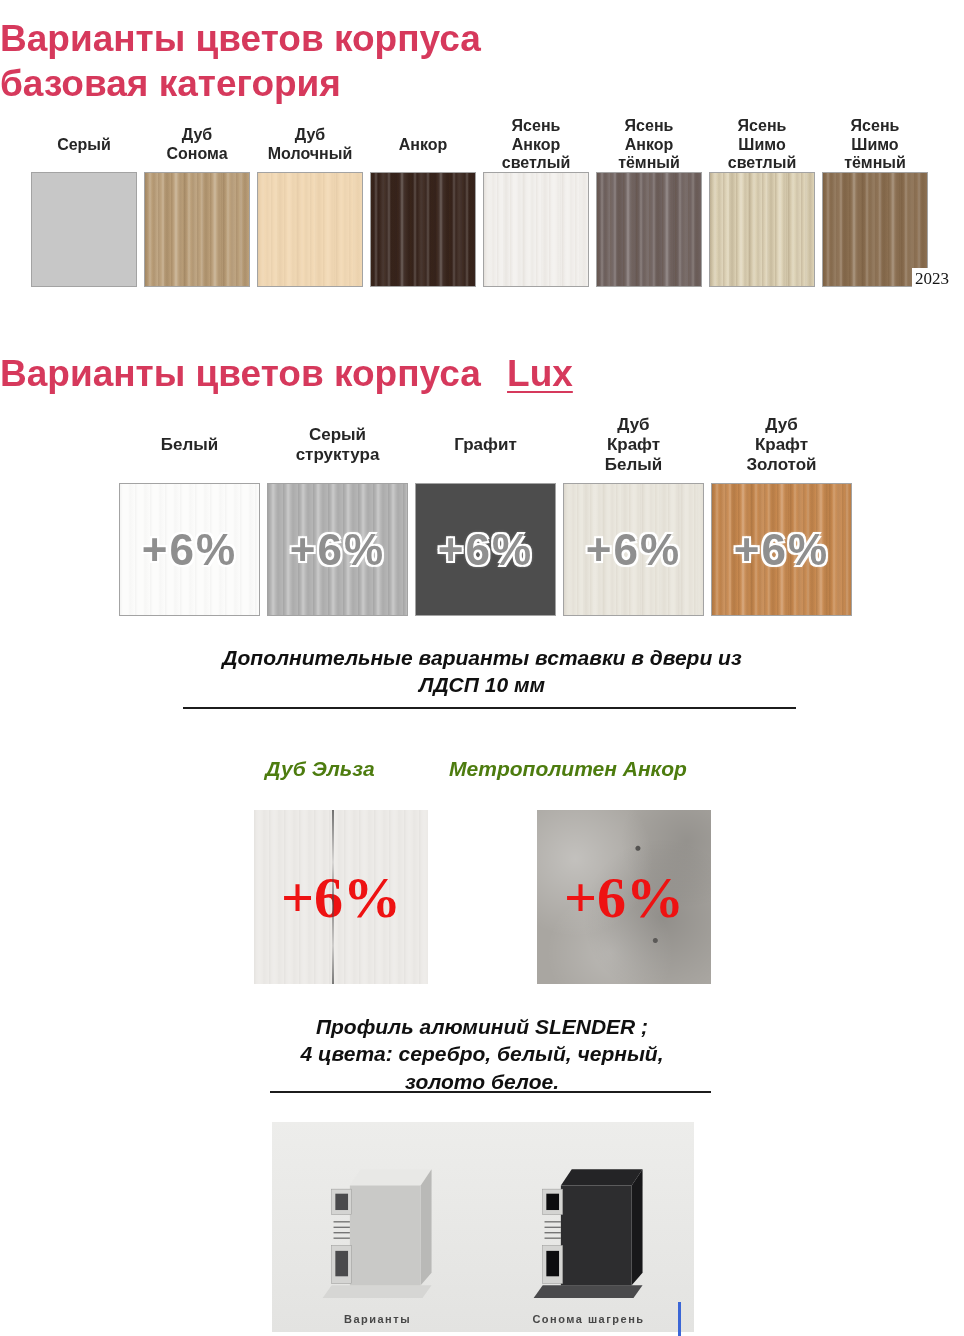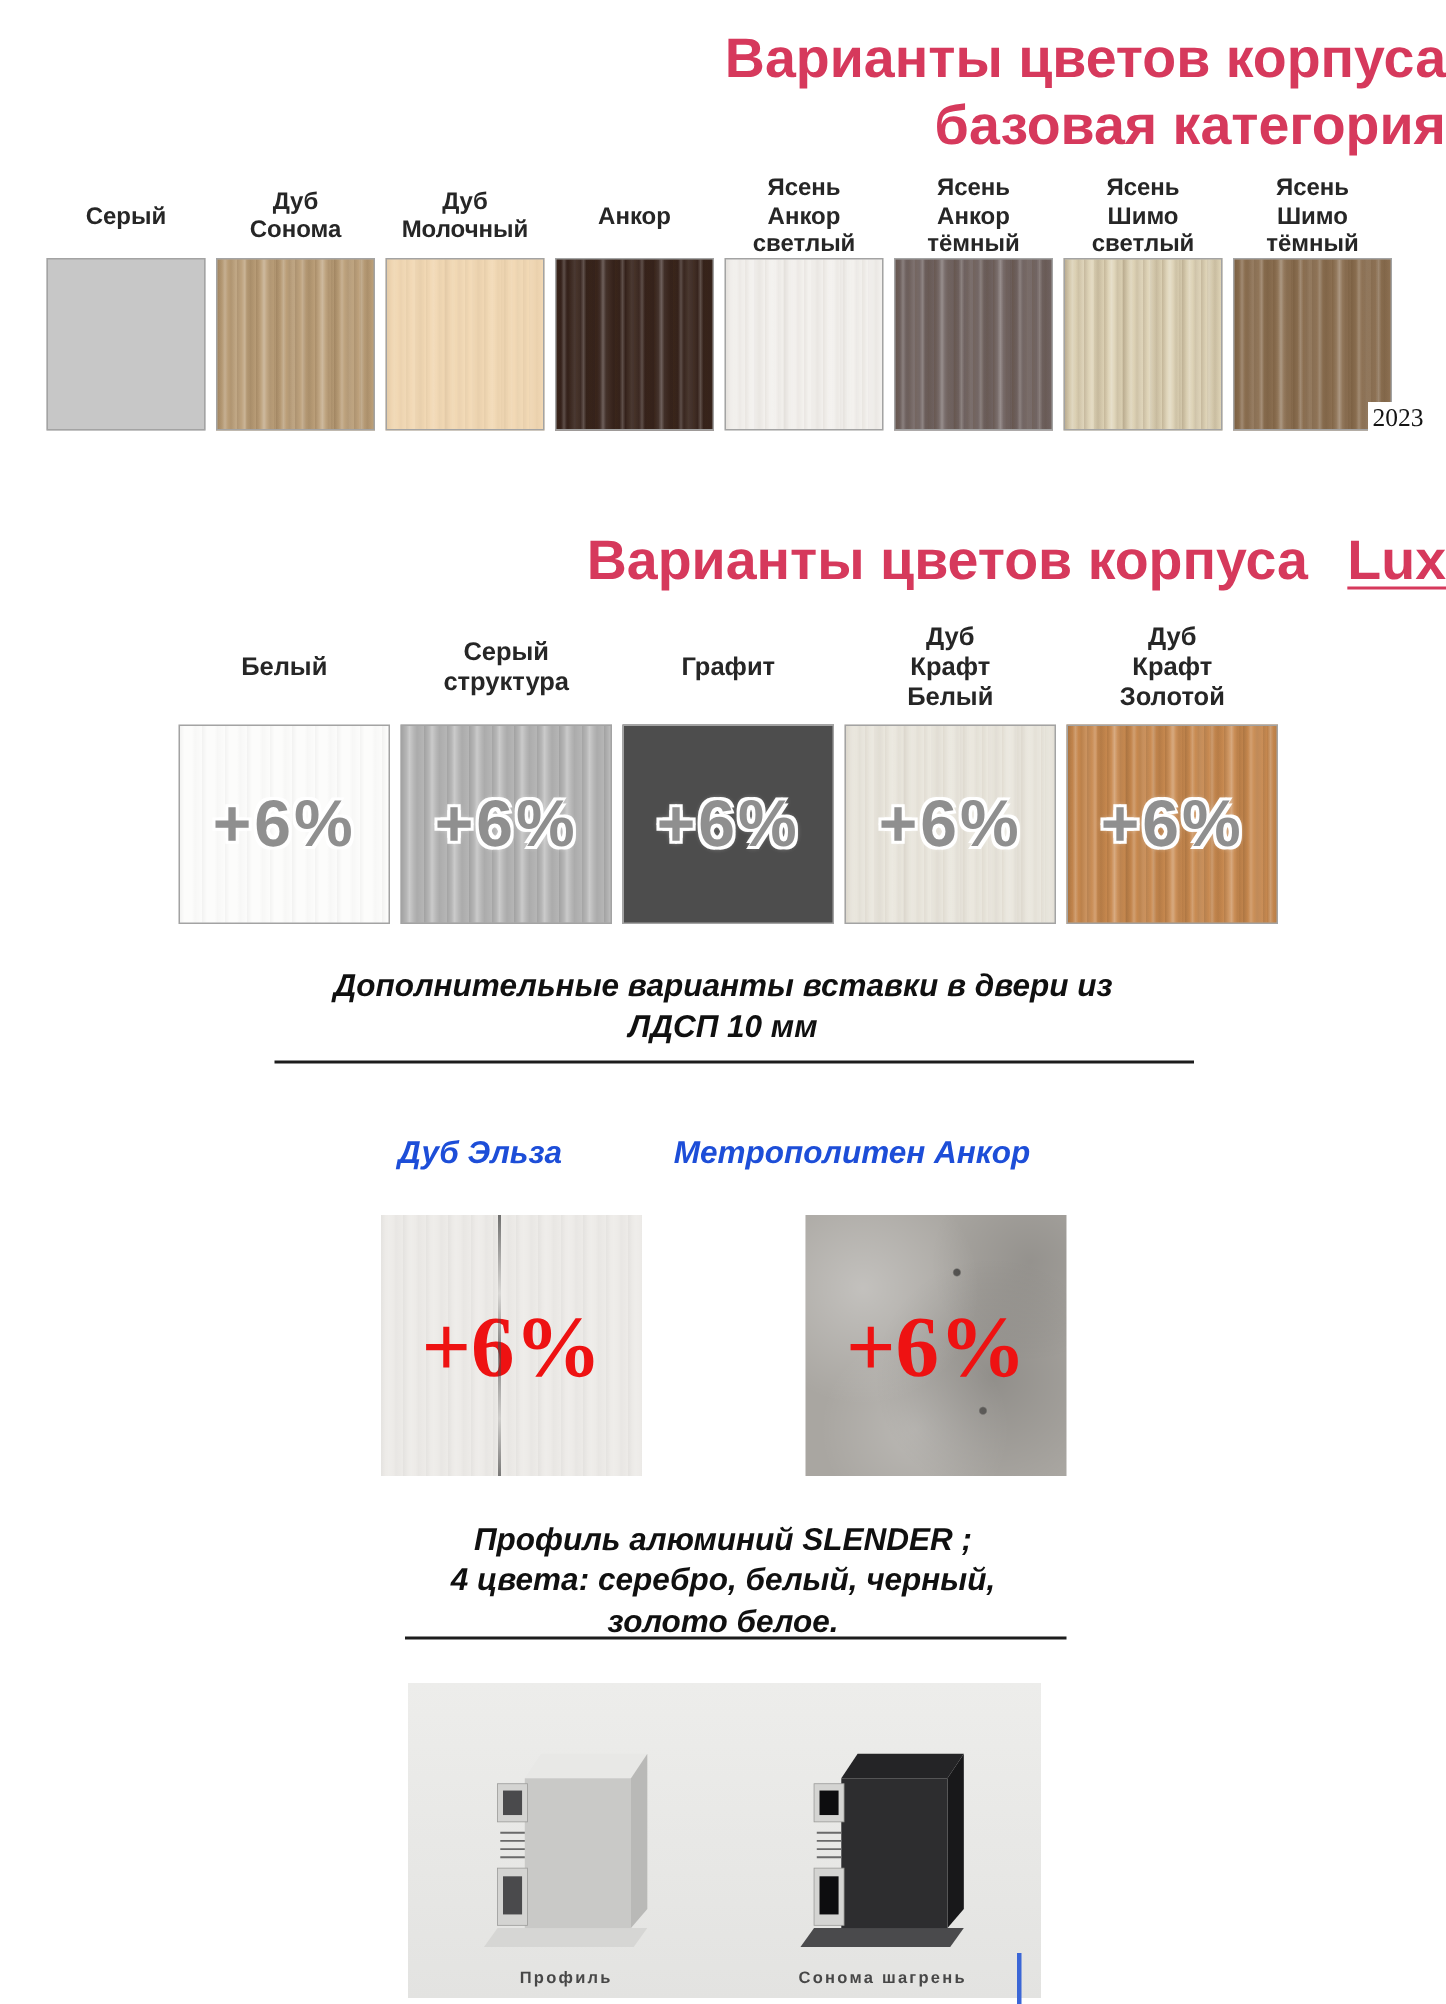--- a/index.html
+++ b/index.html
@@ -7,7 +7,7 @@
         font-family:"Liberation Sans",sans-serif;overflow:hidden;}
 
   
-  .title{position:absolute;left:0;width:100%;text-align:right;font-weight:bold;
+  .title{position:absolute;left:0;width:100%;text-align:left;font-weight:bold;
          font-size:37px;line-height:1.22;white-space:pre-line;}
   #title1{top:16px;}
   #title2{top:306px;}

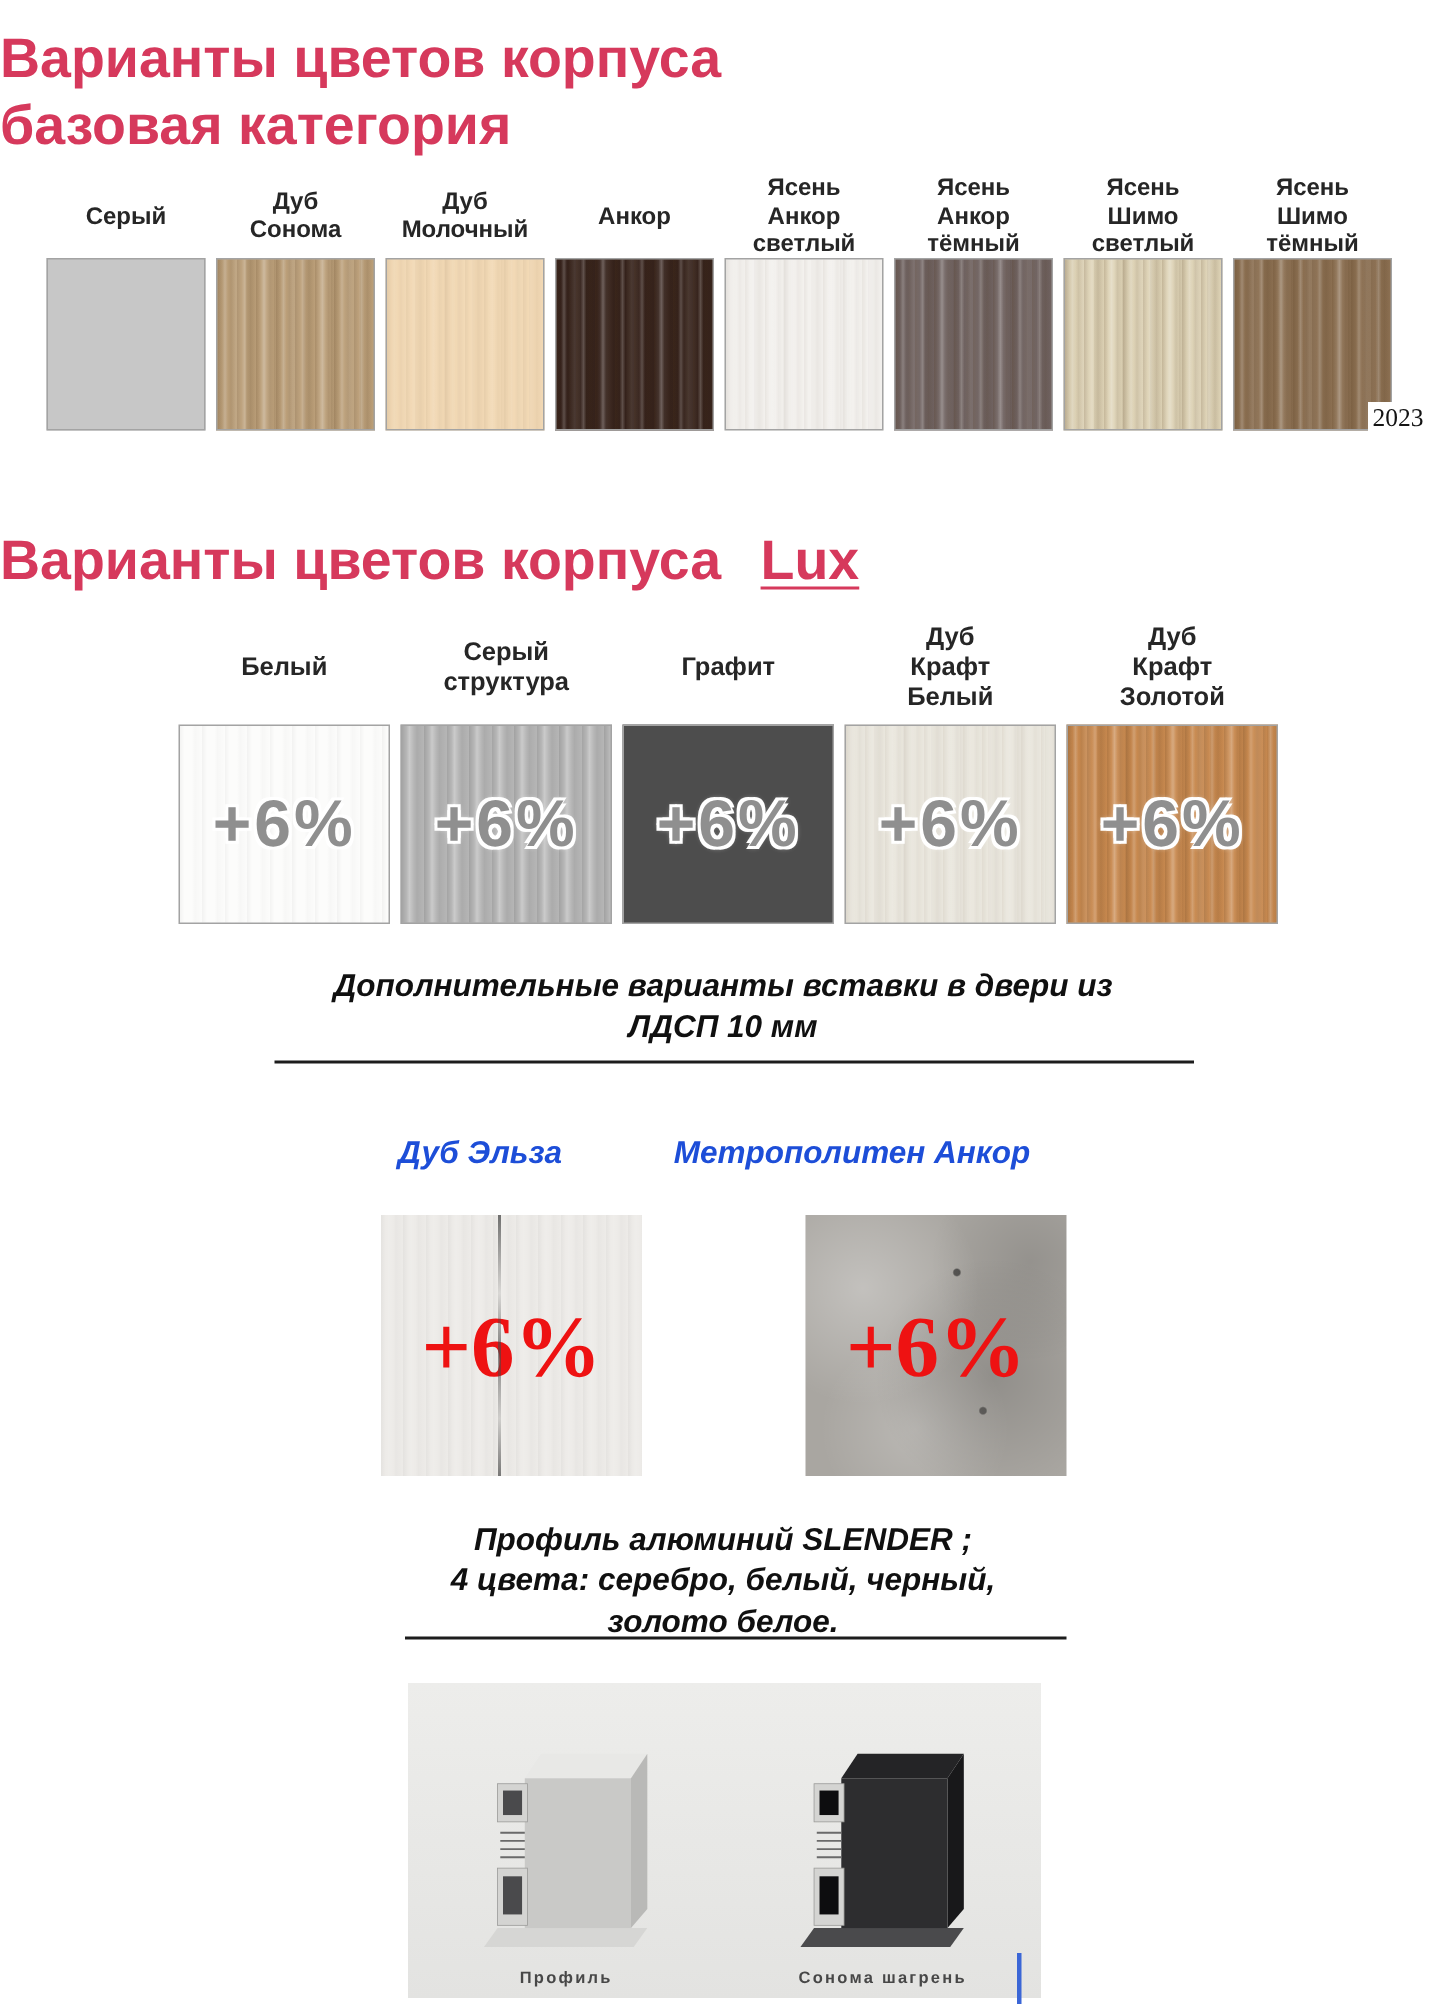--- a/index.html
+++ b/index.html
@@ -71,7 +71,7 @@
 
   
   .ins-label{position:absolute;text-align:center;font-weight:bold;font-style:italic;
-             font-size:21px;color:#1d4ed8;}
+             font-size:21px;color:#4d7c0f;}
   #lbl-elza{left:220px;top:757px;width:200px;}
   #lbl-metro{left:448px;top:757px;width:240px;}
   .ins-swatch{position:absolute;top:810px;width:174px;height:174px;overflow:hidden;}

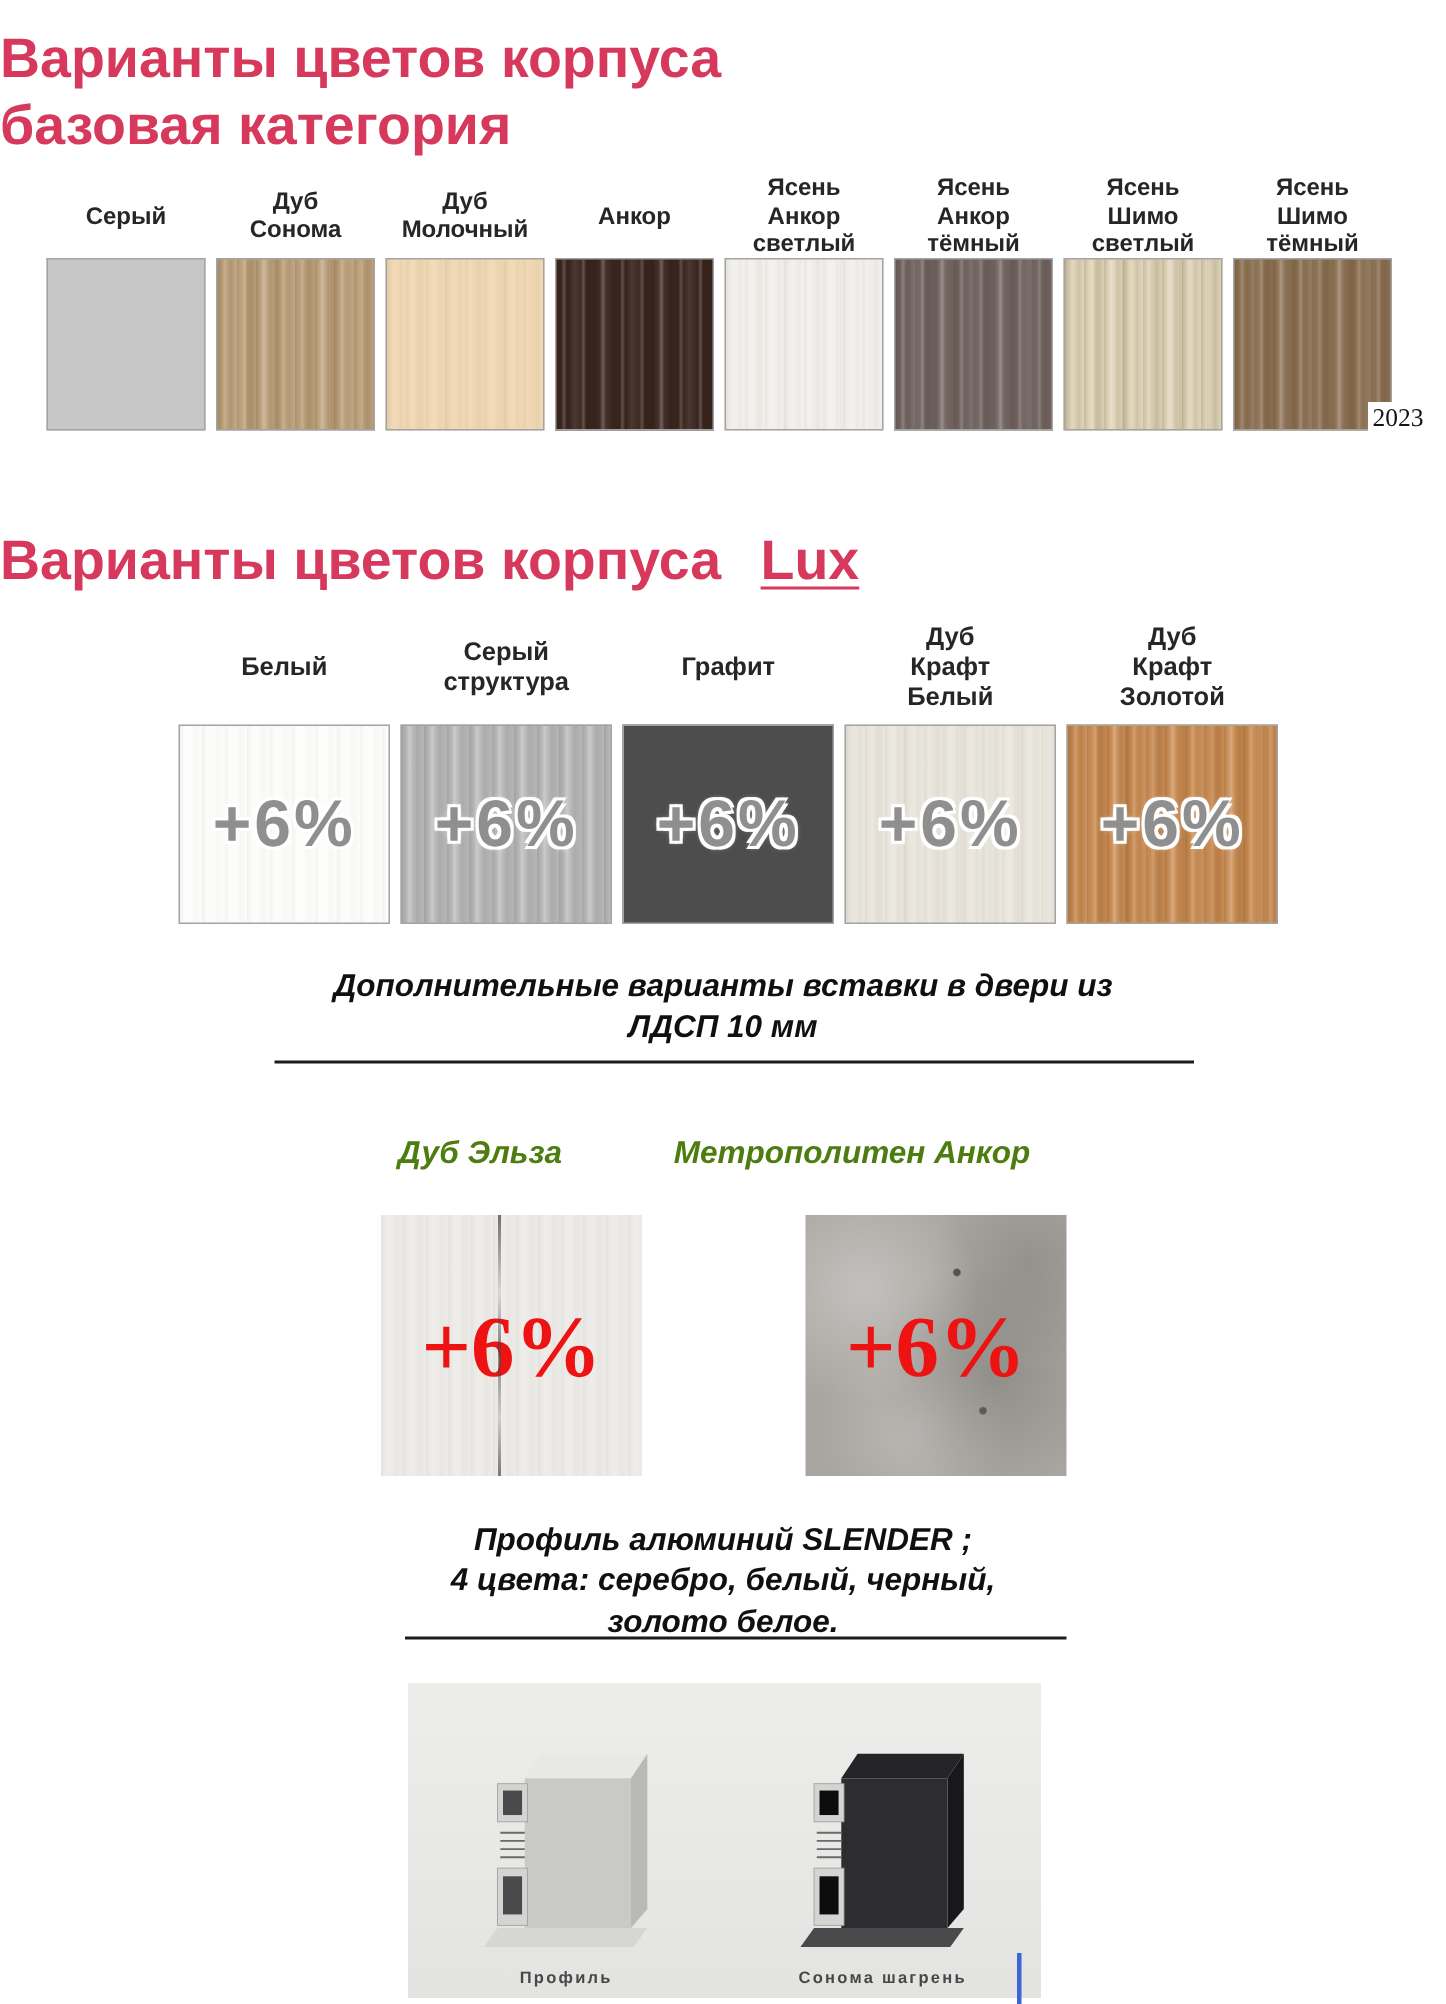--- a/index.html
+++ b/index.html
@@ -210,7 +210,7 @@
         <rect class="pl-edge" x="14" y="102" width="22" height="42"></rect>
         <rect class="pl-hole" x="18" y="108" width="14" height="28"></rect>
       </svg>
-      <div class="pcap">Профиль</div>
+      <div class="pcap">Варианты</div>
     </div>
     <div class="pcol">
       <svg class="profile p-black" viewBox="0 0 130 170">

